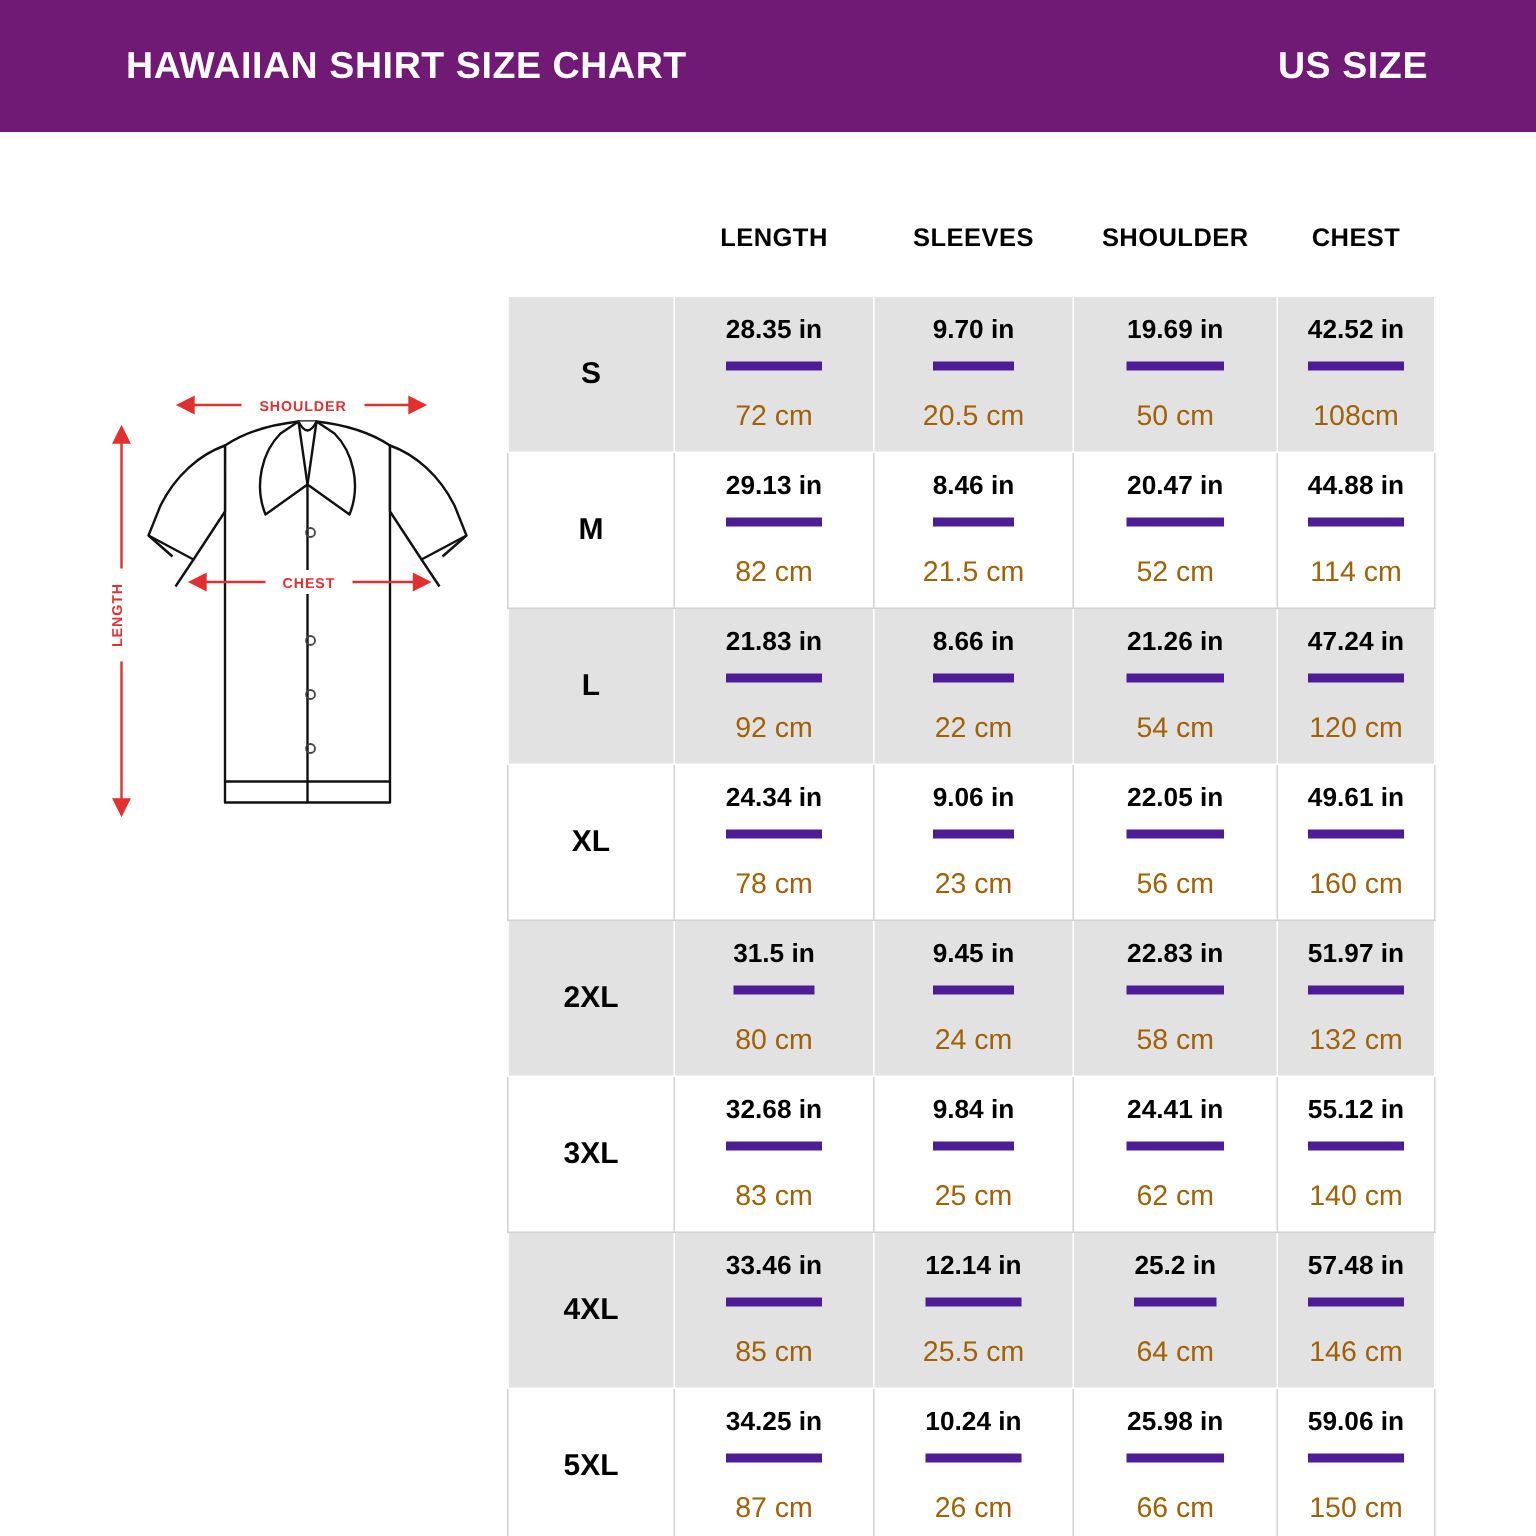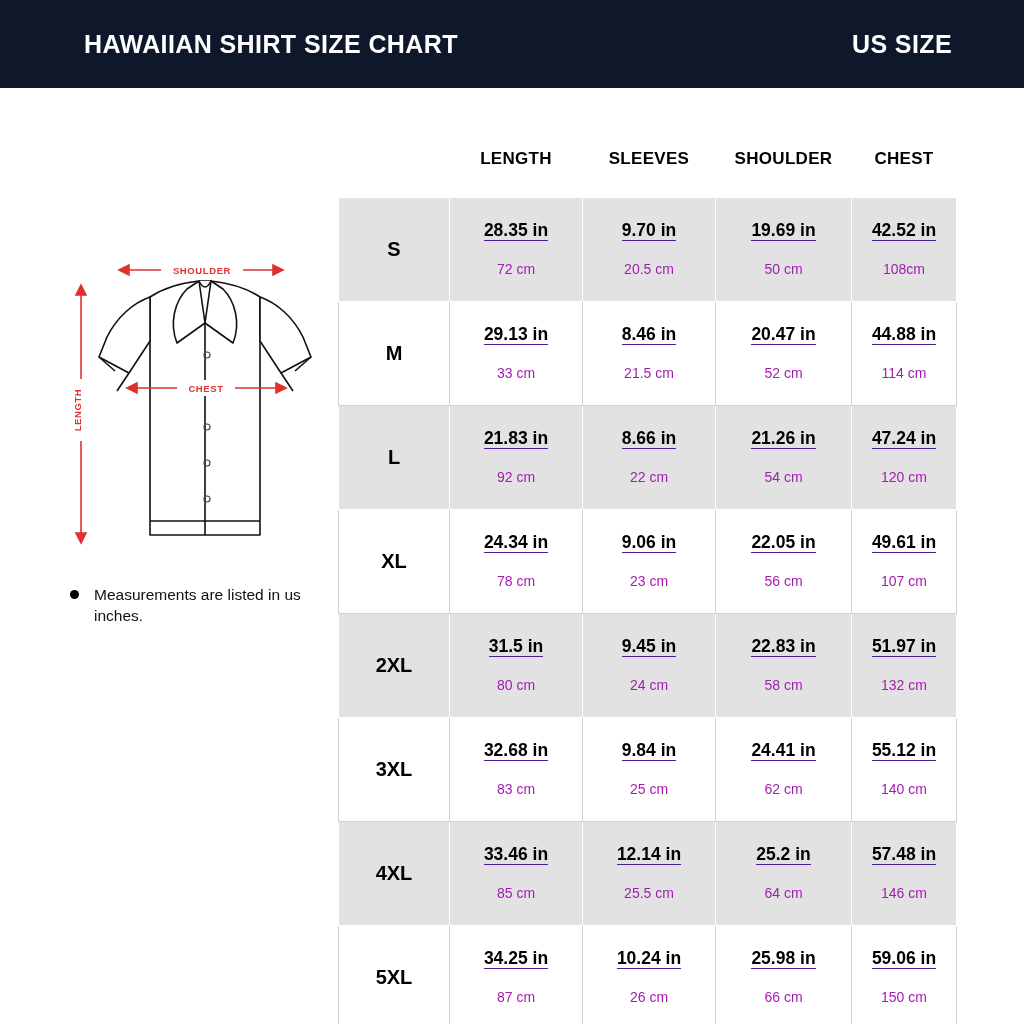--- a/index.html
+++ b/index.html
@@ -22,7 +22,7 @@
     top: 0;
     width: 1024px;
     height: 88px;
-    background: #0f172a;
+    background: #701a75;
   }
   .header-title {
     position: absolute;

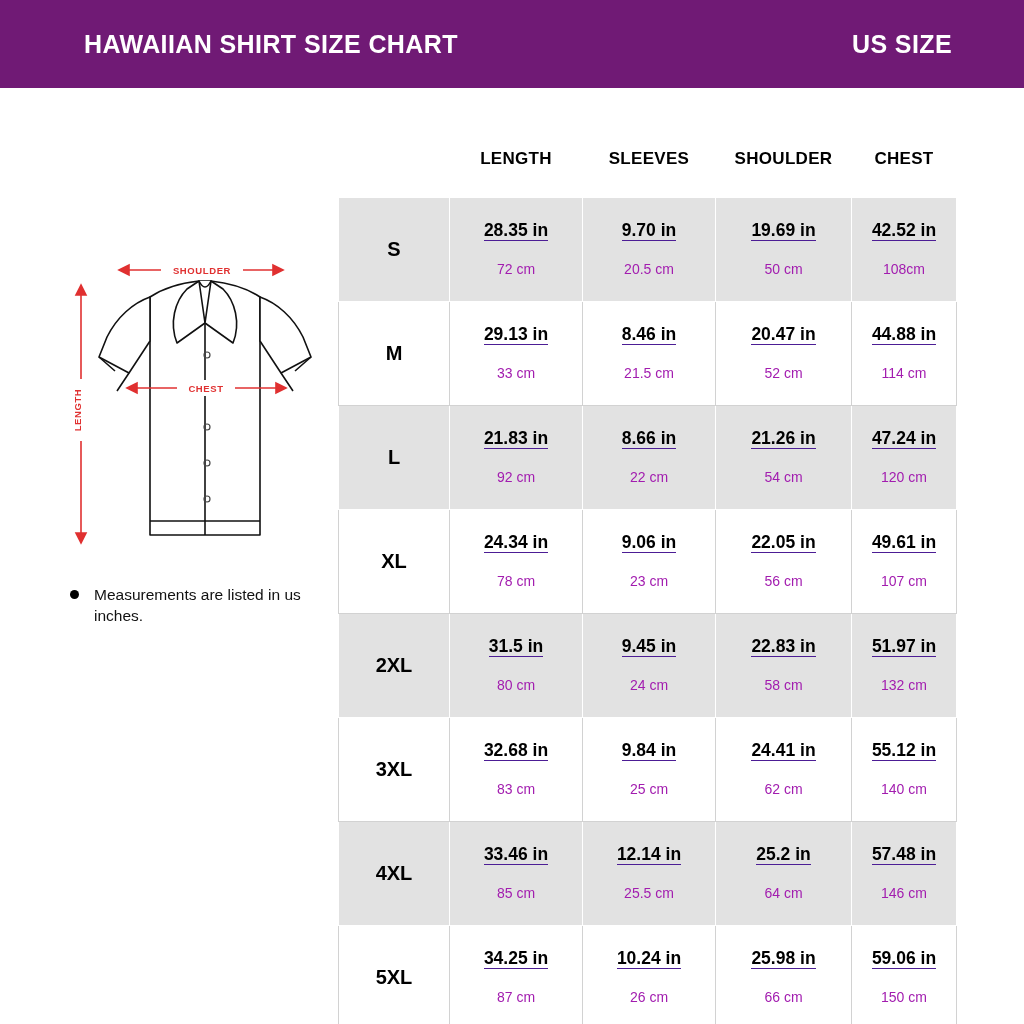--- a/index.html
+++ b/index.html
@@ -142,8 +142,8 @@
     font-size: 17.5px;
     font-weight: bold;
     color: #000000;
-    padding-bottom: 0;
-    border-bottom: 1px solid #4c1d95;
+    padding-bottom: 12px;
+    border-bottom: 6px solid #4c1d95;
     display: inline-block;
   }
   .meas .cm {

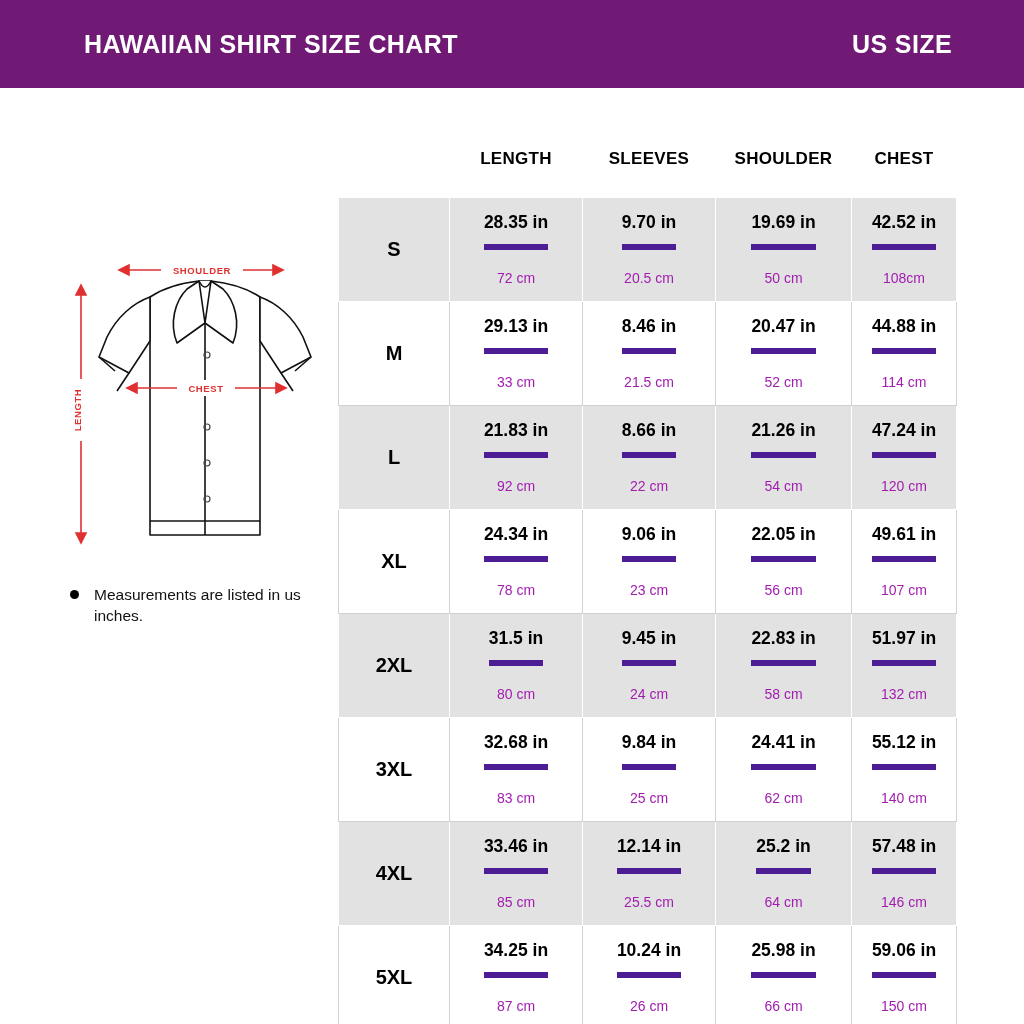--- a/index.html
+++ b/index.html
@@ -147,8 +147,8 @@
     display: inline-block;
   }
   .meas .cm {
-    font-size: 14px;
-    color: #a21caf;
+    font-size: 19px;
+    color: #a16207;
     margin-top: 21px;
   }
 

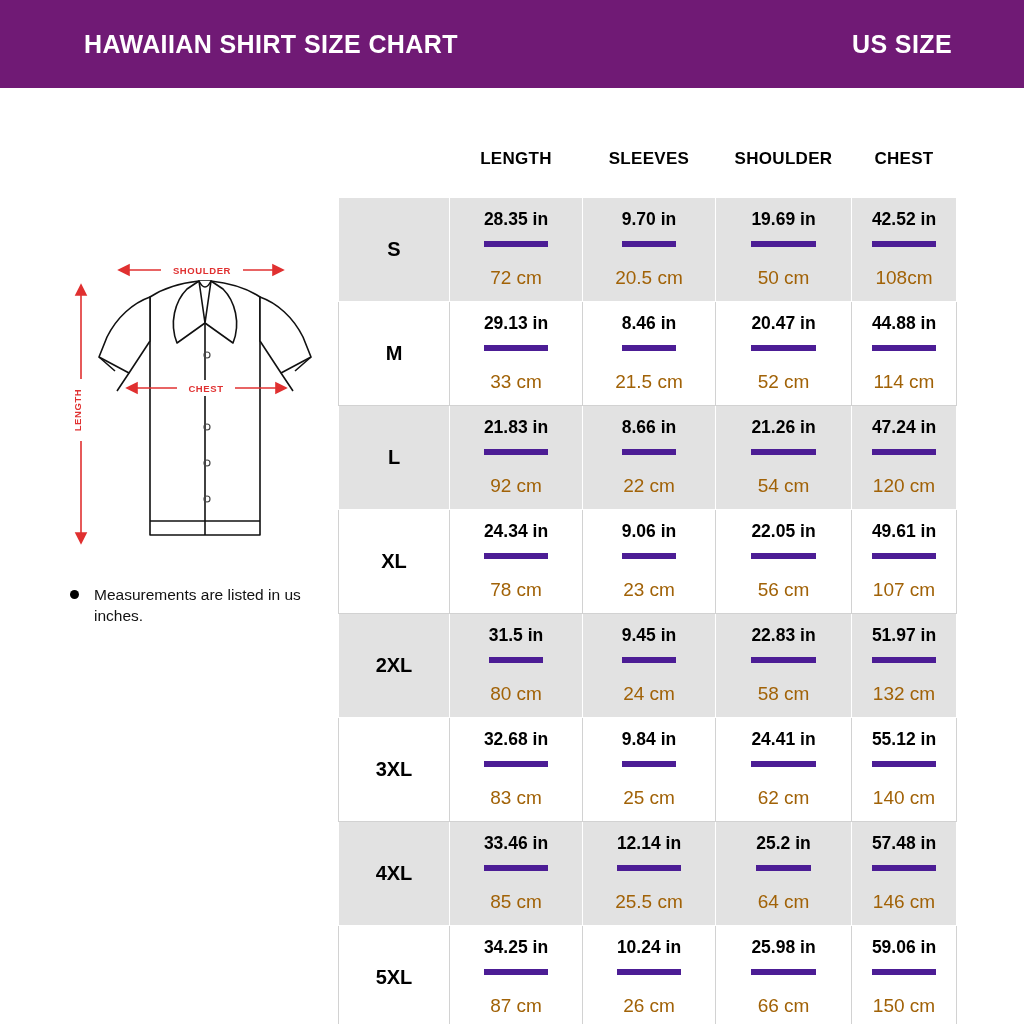--- a/index.html
+++ b/index.html
@@ -289,7 +289,7 @@
         <td>
             <div class="meas">
               <span class="inch">29.13 in</span>
-              <span class="cm">33 cm</span>
+              <span class="cm">82 cm</span>
             </div>
           </td>
         <td>

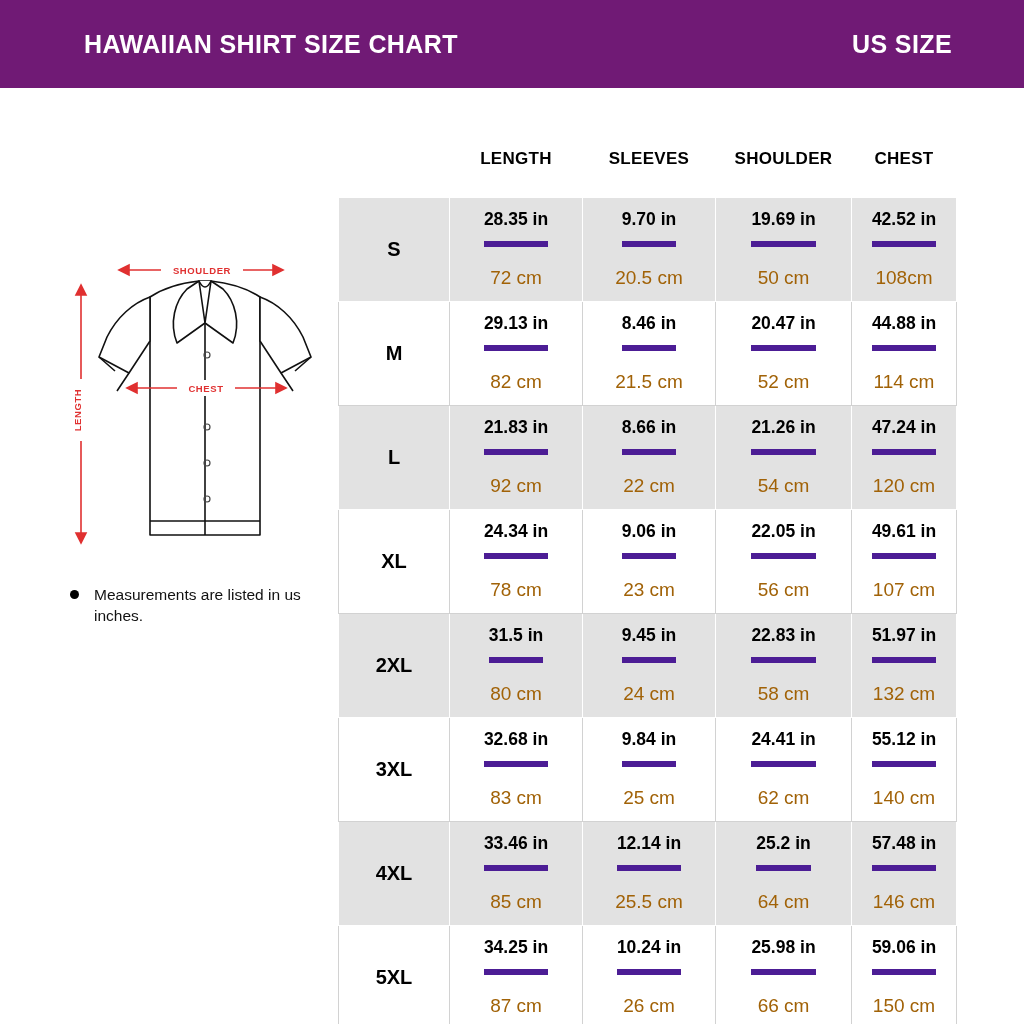--- a/index.html
+++ b/index.html
@@ -230,10 +230,6 @@
 </div>
 
 <div class="notes">
-  <div class="note">
-    <span class="bullet"></span>
-    <span>Measurements are listed in us inches.</span>
-  </div>
 </div>
 
 <div class="table-wrap">

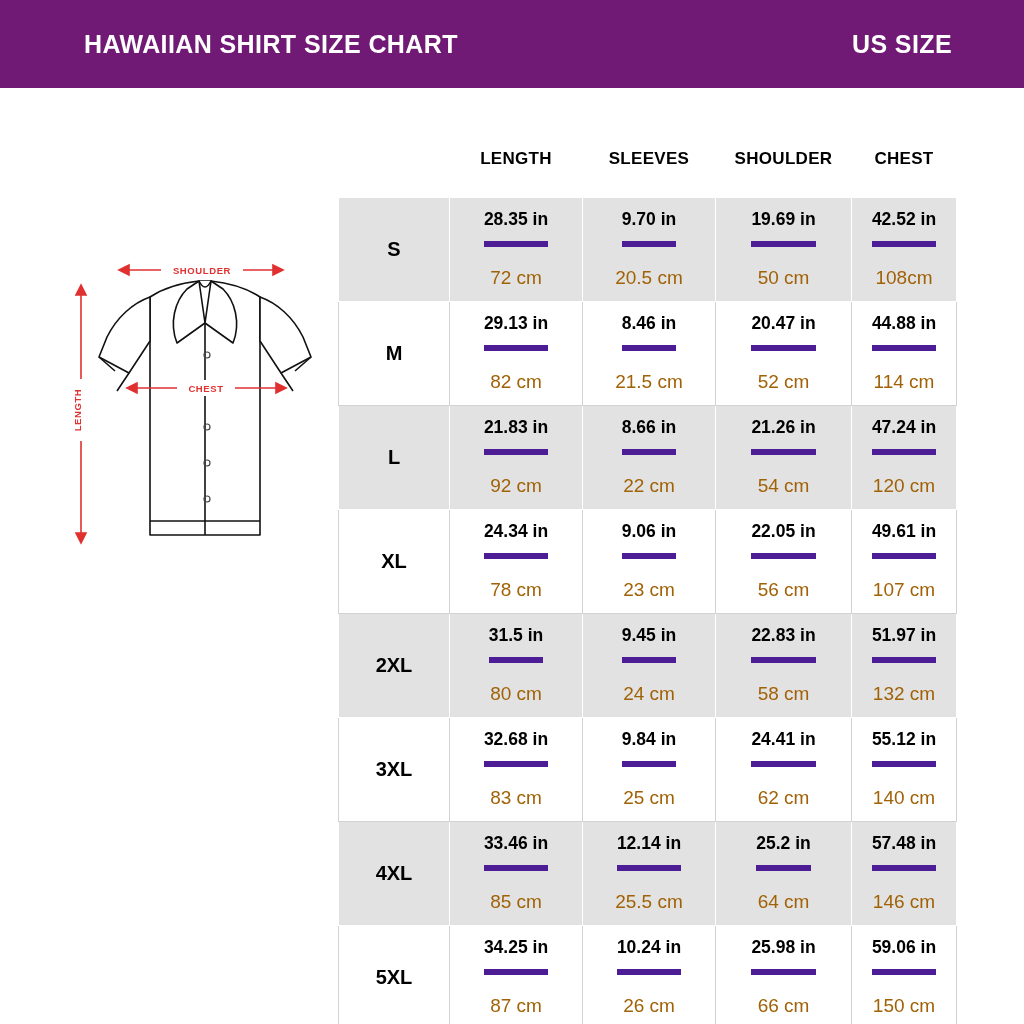--- a/index.html
+++ b/index.html
@@ -359,7 +359,7 @@
         <td>
             <div class="meas">
               <span class="inch">49.61 in</span>
-              <span class="cm">107 cm</span>
+              <span class="cm">160 cm</span>
             </div>
           </td>
       </tr>

